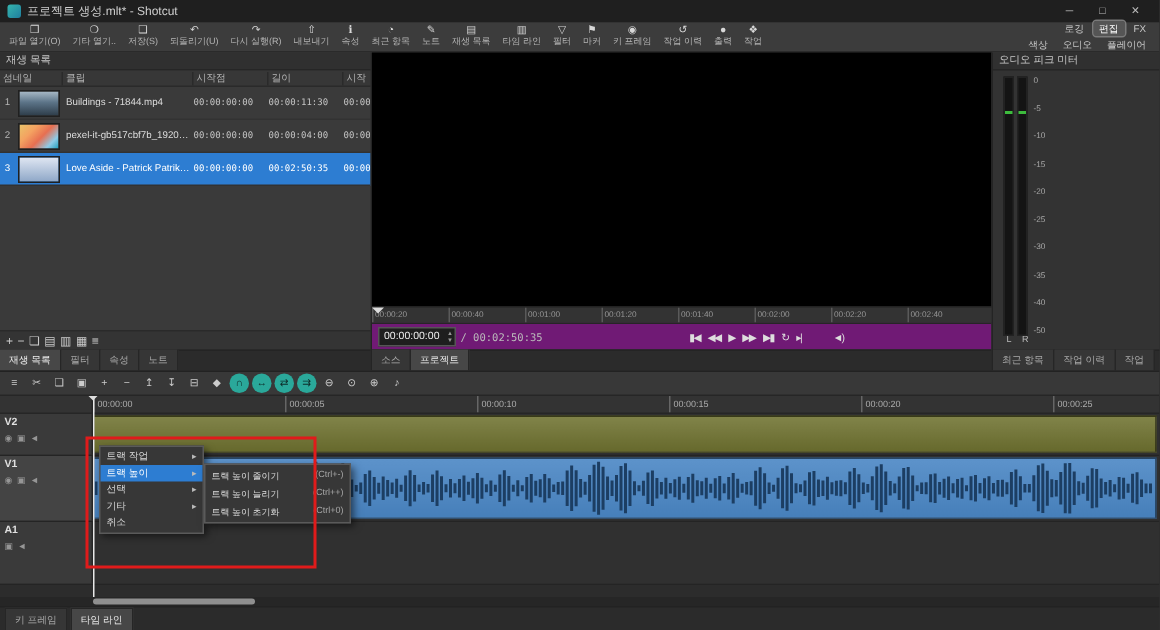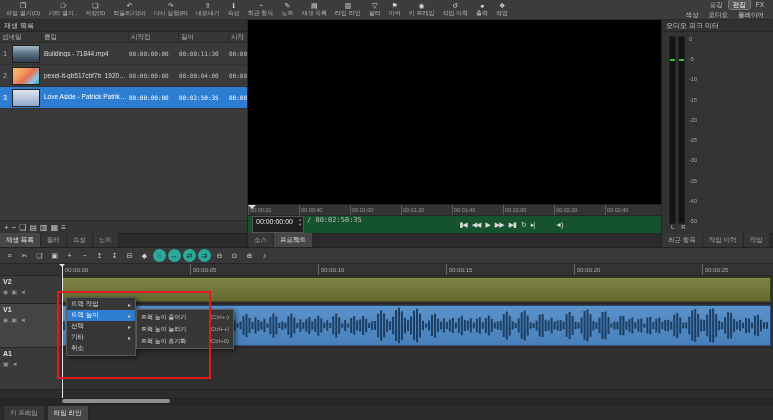--- a/index.html
+++ b/index.html
@@ -153,6 +153,15 @@
 
 <div class="app">
 
+  <div class="titlebar">
+    <span class="app-icon"></span>
+    <span class="tb-title">프로젝트 생성.mlt* - Shotcut</span>
+    <span class="win-btns">
+        <span class="win-btn"><span class="ic">─</span></span>
+        <span class="win-btn"><span class="ic">□</span></span>
+        <span class="win-btn"><span class="ic">✕</span></span>
+      </span>
+  </div>
 
 
   <div class="toolbar">

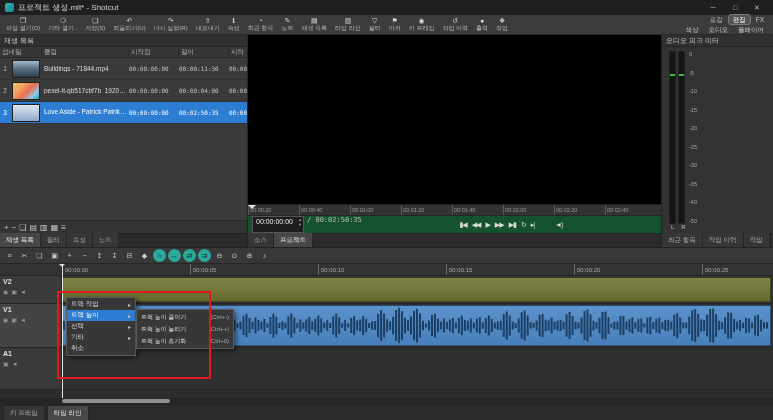--- a/index.html
+++ b/index.html
@@ -79,7 +79,7 @@
 .scrub-labels{display:flex;position:absolute;inset:0;overflow:hidden;}
 .scrub-label{flex:0 0 51px;font-size:5.5px;color:#979797;border-left:1px solid #5a5a5a;padding-left:1px;line-height:11px;white-space:nowrap;overflow:hidden;}
 .scrub-caret{position:absolute;left:0;top:0;width:0;height:0;border:4px solid transparent;border-top-color:#ddd;z-index:2;}
-.transport{height:18px;display:flex;background:#14532d;padding:0 4px;gap:3px;border-top:1px solid #262626;flex:0 0 auto;}
+.transport{height:18px;display:flex;align-items:center;background:#701a75;padding:0 4px;gap:3px;border-top:1px solid #262626;flex:0 0 auto;}
 .timecode-box{background:#1e1e1e;border:1px solid #555;font-family:"DejaVu Sans Mono",monospace;font-size:7px;color:#eee;padding:1px 10px 1px 3px;position:relative;line-height:8px;}
 .spin{position:absolute;right:1px;top:0;display:flex;flex-direction:column;}
 .spin span{font-size:4px;line-height:5px;color:#999;}

